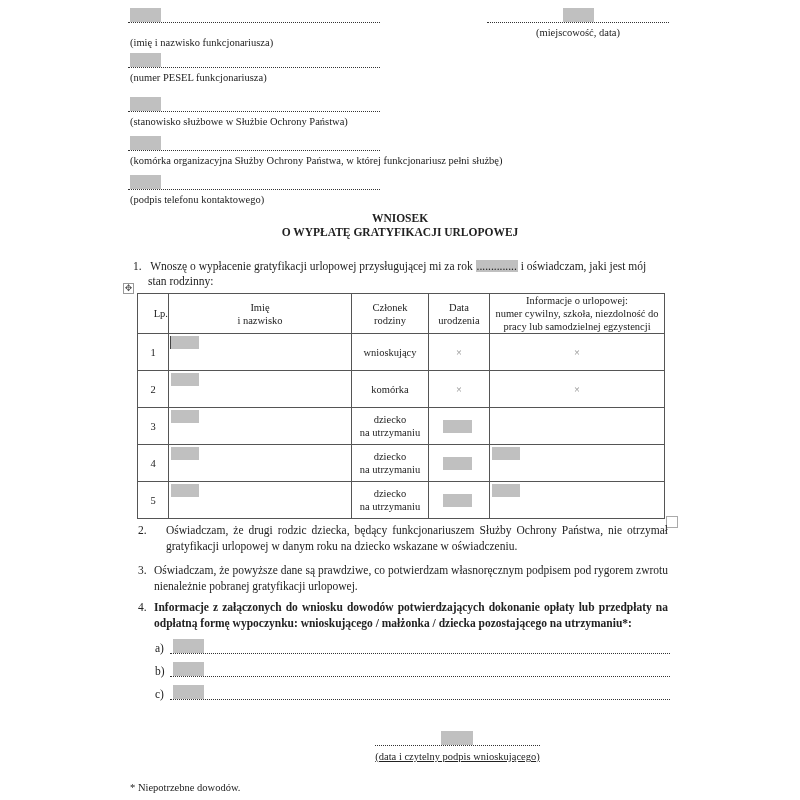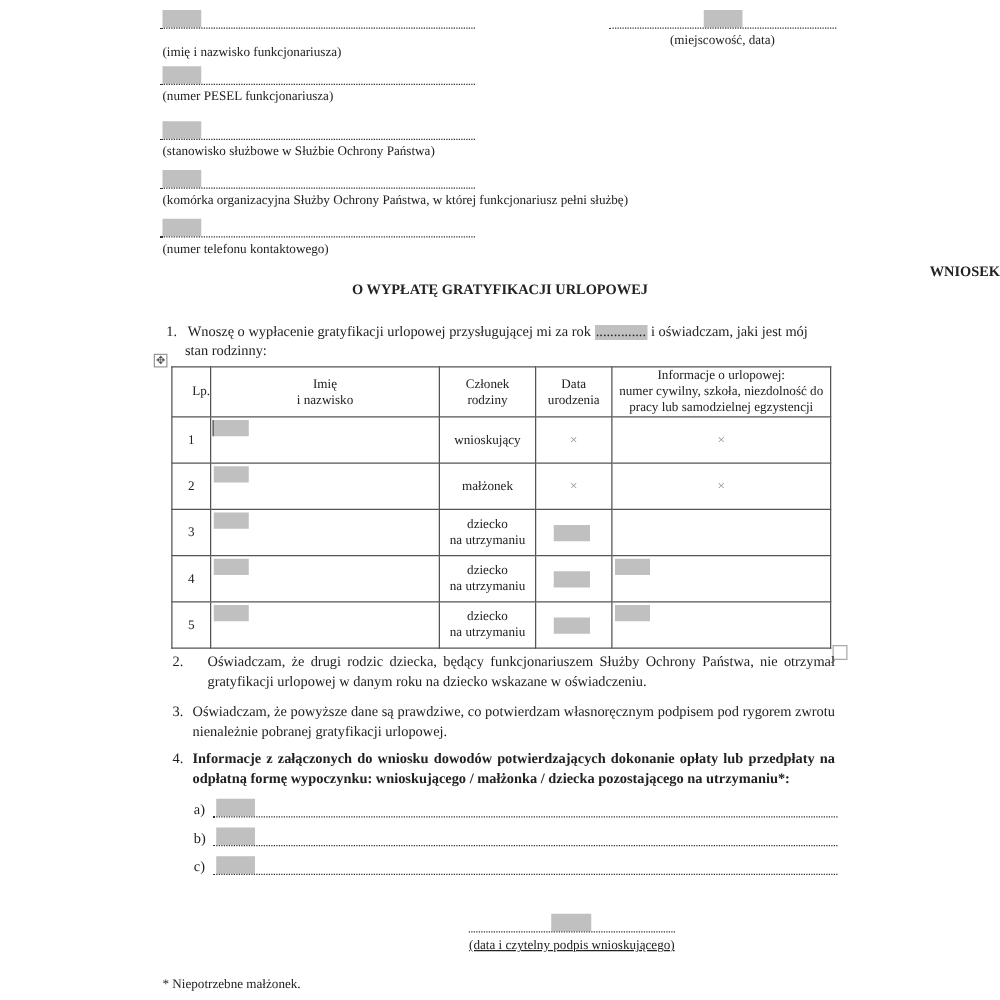--- a/index.html
+++ b/index.html
@@ -50,7 +50,7 @@
 <div>
   <div class="gray" style="left:130px; top:175px; width:31px; height:14px;"></div>
   <div class="abs dots" style="left:128px; top:189px; width:252px;"></div>
-  <div class="abs caption" style="left:130px; top:194px;">(numer telefonu kontaktowego)</div>
+  <div class="abs caption" style="left:130px; top:194px;">(podpis telefonu kontaktowego)</div>
 </div>
 
 <div>

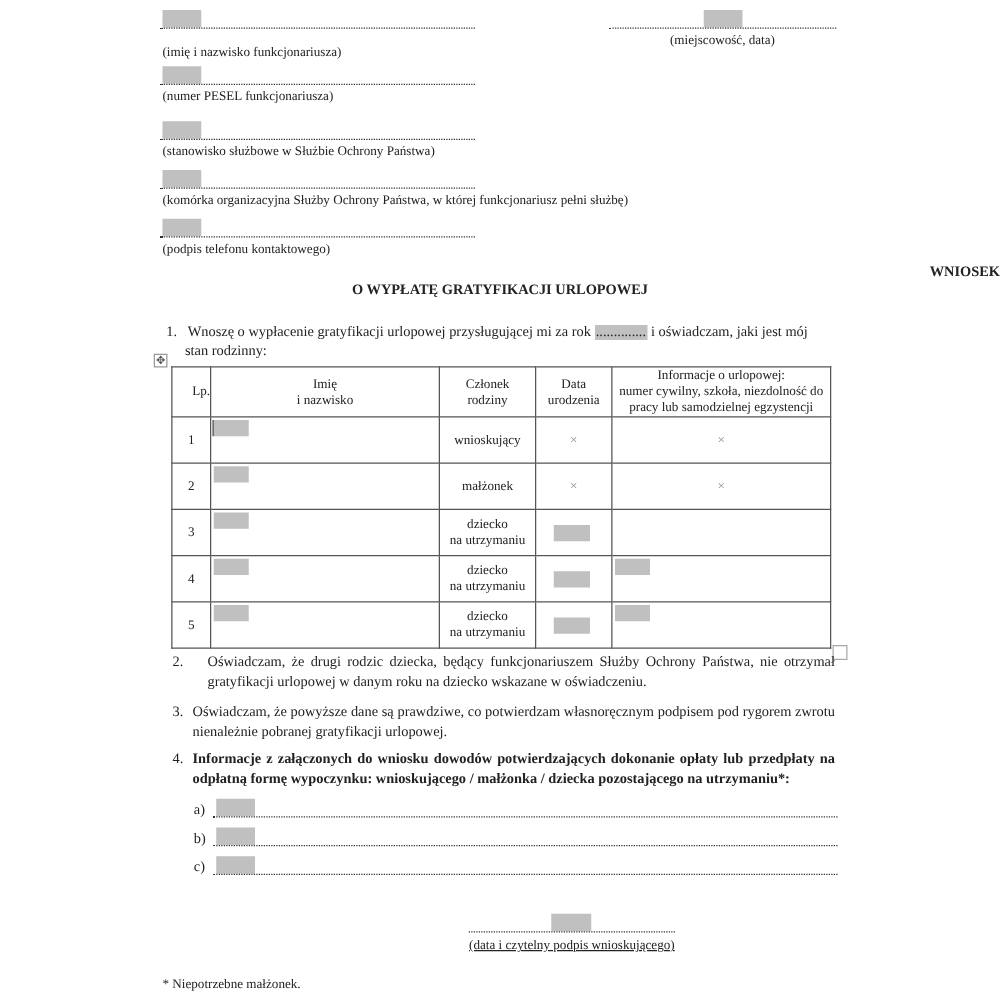--- a/index.html
+++ b/index.html
@@ -59,7 +59,7 @@
   <div class="abs caption" style="left:487px; width:182px; top:27px; text-align:center;">(miejscowość, data)</div>
 </div>
 
-<div class="abs title" style="top:212px;text-align:right;">WNIOSEK</div>
+<div class="abs title" style="top:212px;">WNIOSEK</div>
 <div class="abs title" style="top:226px;">O WYPŁATĘ GRATYFIKACJI URLOPOWEJ</div>
 
 <div class="abs para" style="left:133px; top:258px; width:535px;">

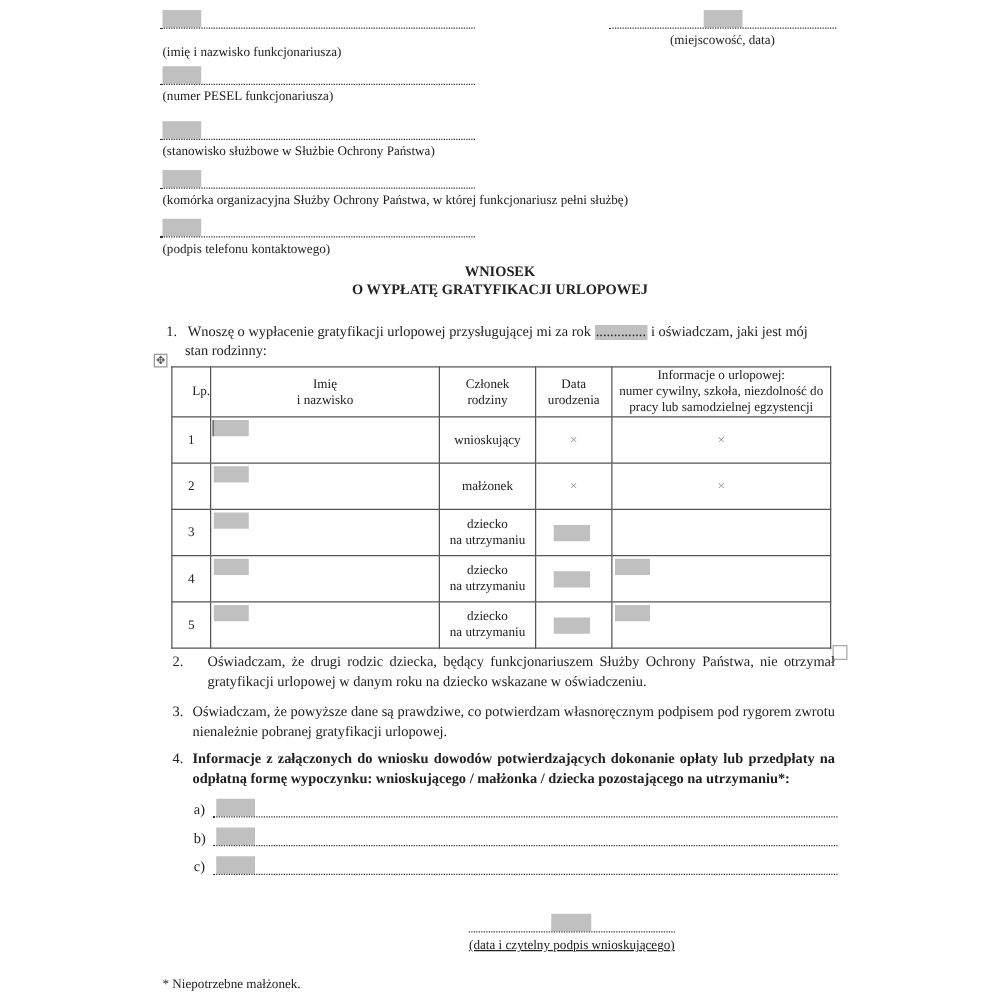--- a/index.html
+++ b/index.html
@@ -99,7 +99,7 @@
     <td>
           <div class="gray" style="left:2px; top:2px; width:28px; height:13px;"></div>
         </td>
-    <td><span>małżonek</span></td>
+    <td><span>komórka</span></td>
     <td class="xmark">×</td>
     <td class="xmark">×</td>
   </tr>

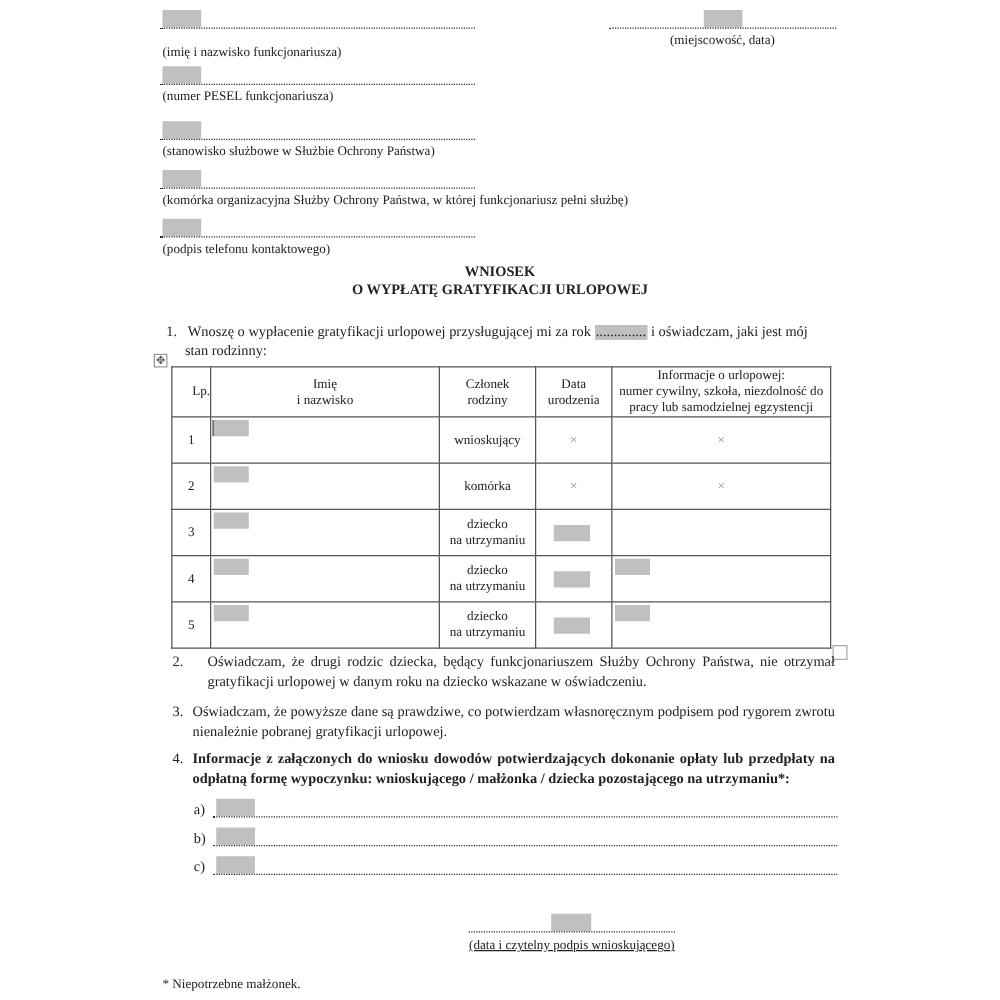--- a/index.html
+++ b/index.html
@@ -185,6 +185,6 @@
   <div class="abs caption" style="left:375px; width:165px; top:751px; text-align:center;text-decoration:underline;">(data i czytelny podpis wnioskującego)</div>
 </div>
 
-<div class="abs caption" style="left:130px; top:782px;">* Niepotrzebne małżonek.</div>
+<div class="abs caption" style="left:130px; top:782px;">* Niepotrzebne dowodów.</div>
 
 </body></html>

